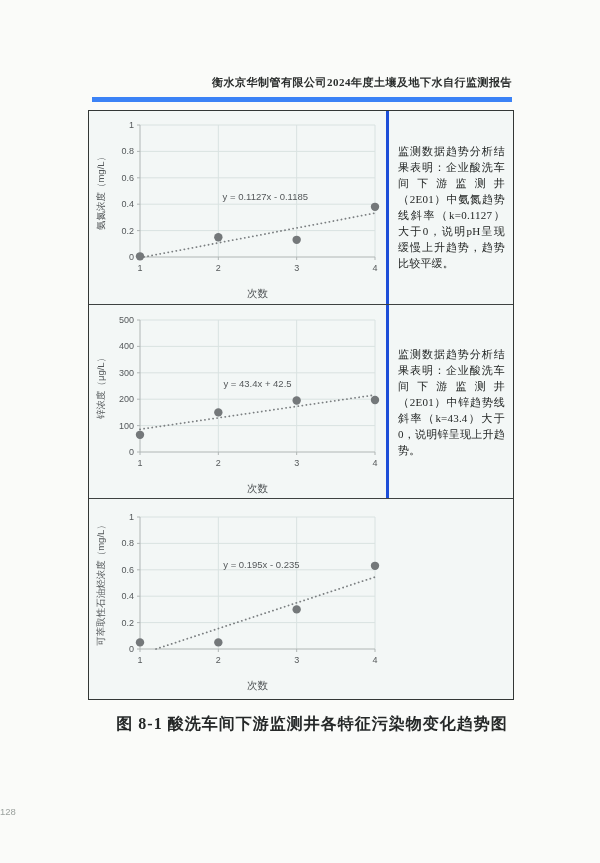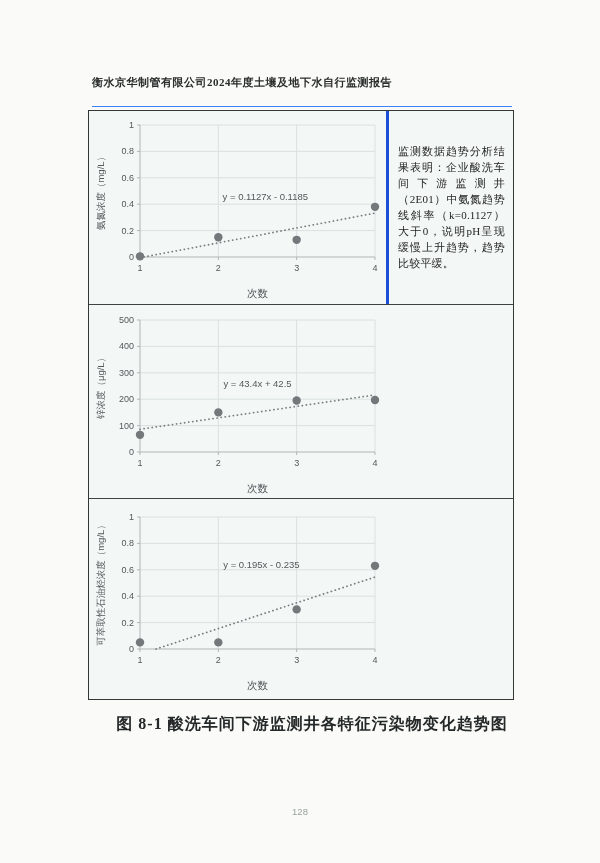--- a/index.html
+++ b/index.html
@@ -17,9 +17,9 @@
   }
   .header-wrap {
     position:absolute; left:92px; top:72px; width:420px;
-    text-align:left;
-    border-bottom:1px solid #3b82f6;
-    padding-bottom:16px;
+    text-align:right;
+    border-bottom:5px solid #3b82f6;
+    padding-bottom:7px;
   }
   .header-title {
     font-size:11px; font-weight:bold; color:#2a2d2c;

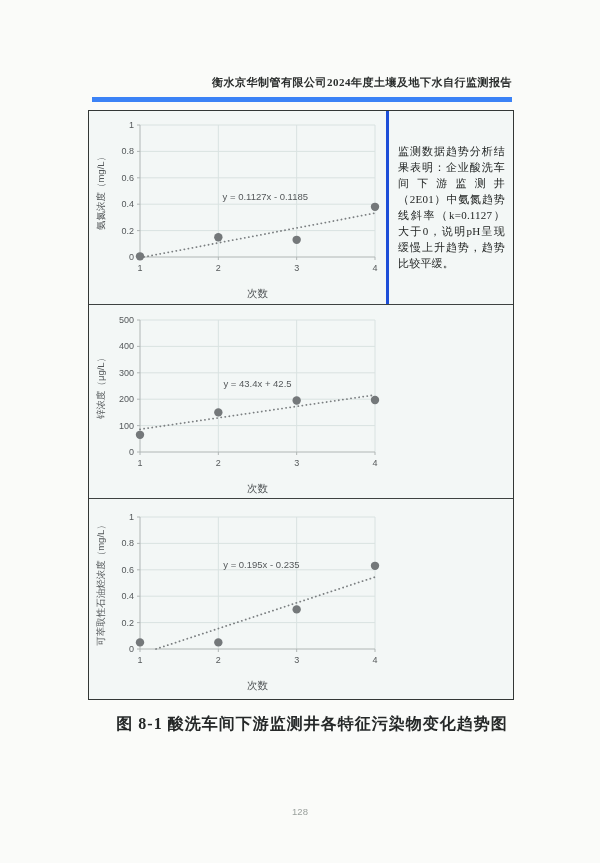--- a/index.html
+++ b/index.html
@@ -170,6 +170,9 @@
             <text x="12" y="78" text-anchor="middle" font-size="9.5" transform="rotate(-90 12 78)">锌浓度（μg/L）</text>
           </svg>
       </div>
+      <div class="text-cell">
+        <p class="analysis">监测数据趋势分析结果表明：企业酸洗车间下游监测井（2E01）中锌趋势线斜率（k=43.4）大于0，说明锌呈现上升趋势。</p>
+      </div>
     </div>
 
     <div class="trend-row row-3">

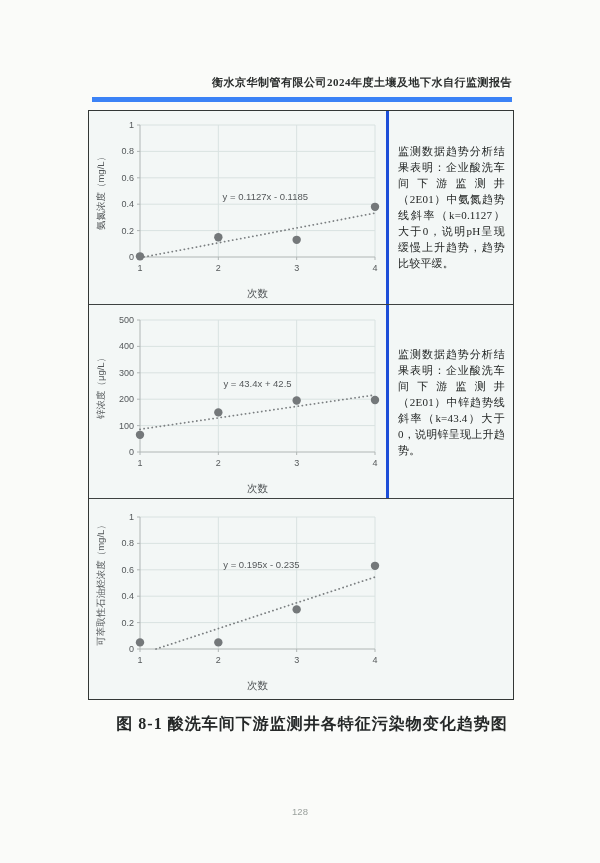--- a/index.html
+++ b/index.html
@@ -63,7 +63,7 @@
   }
   .page-number {
     position:absolute; left:0; top:806px; width:100%;
-    text-align:center;
+    text-align:left;
     font-size:9.5px; color:#9ba19e;
     font-family:"Liberation Sans", sans-serif;
   }

